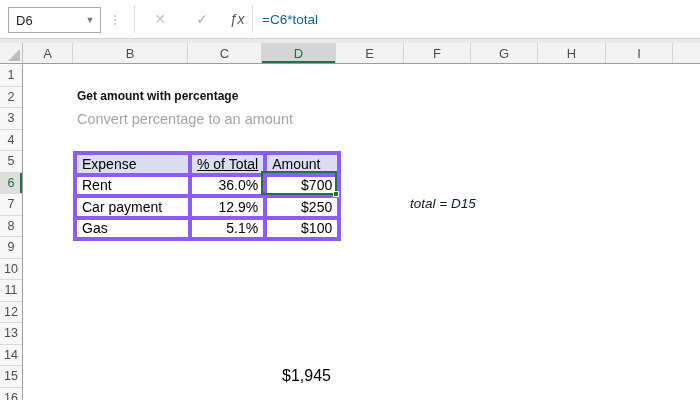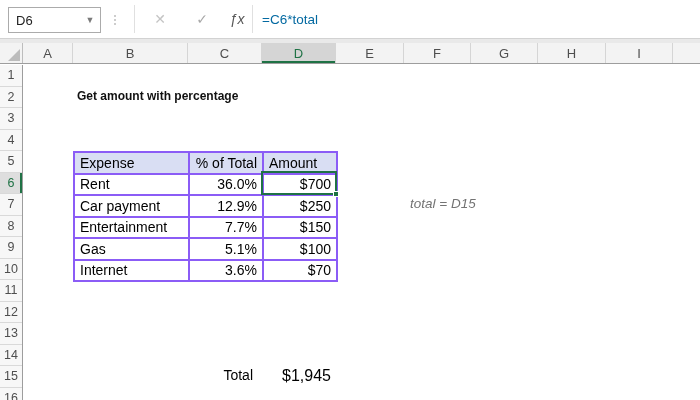--- a/index.html
+++ b/index.html
@@ -146,6 +146,7 @@
 
   <div class="sheet">
     <div class="sheet-title">Get amount with percentage</div>
+    <div class="sheet-subtitle">Convert percentage to an amount</div>
 
     <table class="exp">
       <colgroup>

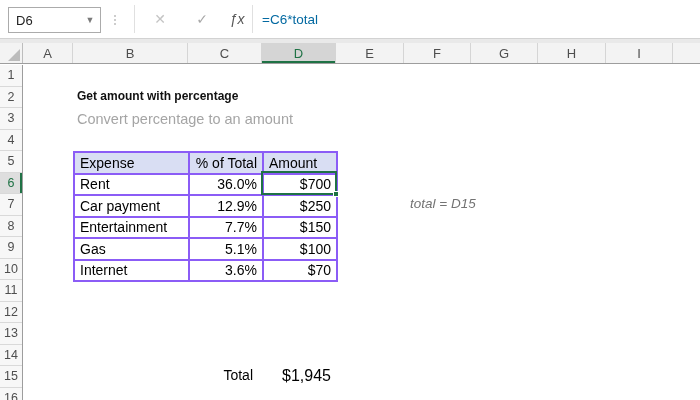--- a/index.html
+++ b/index.html
@@ -64,7 +64,7 @@
 
   table.exp { position:absolute; left:50px; top:86px; border-collapse:collapse; table-layout:fixed; }
   table.exp th, table.exp td {
-    height:21.5px; padding:0 5px; border:2px solid #8b5cf6; font-size:14px; font-weight:400;
+    height:21.5px; padding:0 5px; border:4px solid #8b5cf6; font-size:14px; font-weight:400;
     overflow:hidden; white-space:nowrap;
   }
   table.exp col.c1{width:115px;} table.exp col.c2{width:74px;} table.exp col.c3{width:74px;}

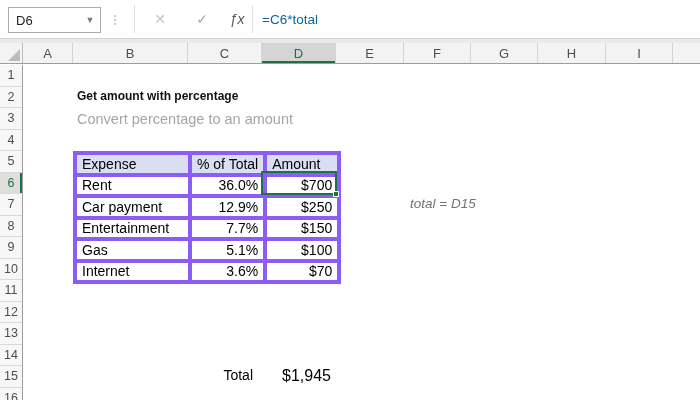--- a/index.html
+++ b/index.html
@@ -69,7 +69,7 @@
   }
   table.exp col.c1{width:115px;} table.exp col.c2{width:74px;} table.exp col.c3{width:74px;}
   table.exp thead th { background:#D9DEF3; text-align:left; }
-  table.exp thead th.th-pct { text-align:right; }
+  table.exp thead th.th-pct { text-align:right;text-decoration:underline; }
   td.cell-expense { text-align:left; }
   td.cell-pct, td.cell-amount { text-align:right; }
 

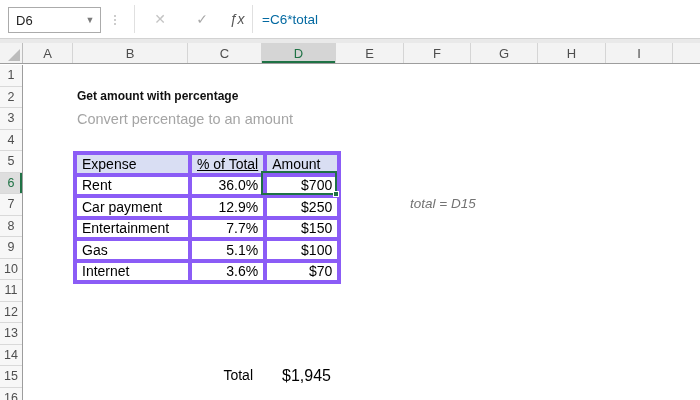--- a/index.html
+++ b/index.html
@@ -78,7 +78,7 @@
   .fill-handle { position:absolute; right:-4px; bottom:-4px; width:6px; height:6px;
                  background:#1F7245; border:1px solid #fff; }
 
-  .note { position:absolute; left:387px; top:131px; font-size:13.5px; font-style:italic; color:#737373; }
+  .note { position:absolute; left:387px; top:131px; font-size:13.5px; font-style:italic; color:#0f172a; }
 
   .total-label { position:absolute; left:165px; top:302px; width:70px; height:21.5px;
                  text-align:right; padding-right:5px; font-size:14px; color:#000; }

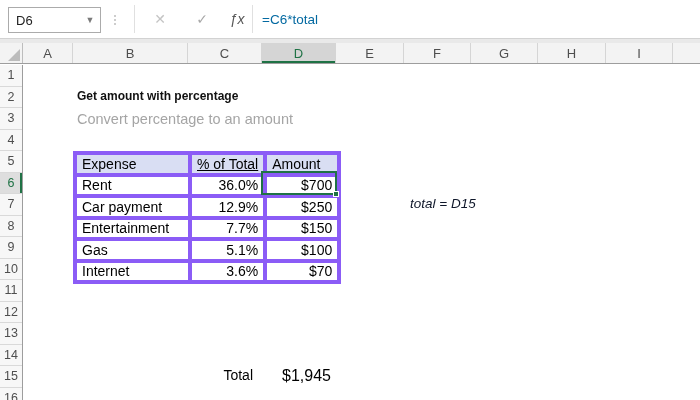--- a/index.html
+++ b/index.html
@@ -173,11 +173,6 @@
           <td class="cell-amount">$250</td>
         </tr>
         <tr>
-          <td class="cell-expense">Entertainment</td>
-          <td class="cell-pct">7.7%</td>
-          <td class="cell-amount">$150</td>
-        </tr>
-        <tr>
           <td class="cell-expense">Gas</td>
           <td class="cell-pct">5.1%</td>
           <td class="cell-amount">$100</td>

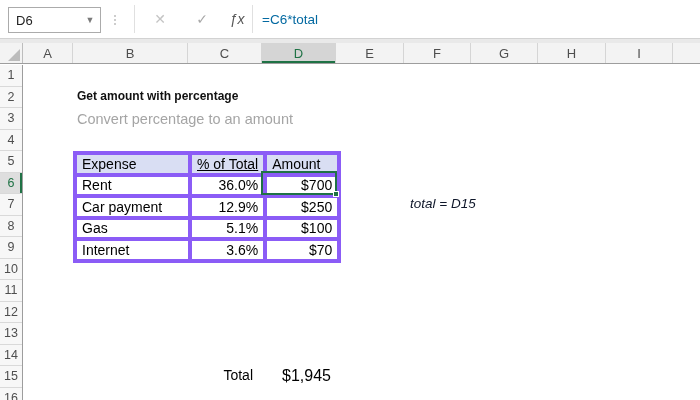--- a/index.html
+++ b/index.html
@@ -177,11 +177,6 @@
           <td class="cell-pct">5.1%</td>
           <td class="cell-amount">$100</td>
         </tr>
-        <tr>
-          <td class="cell-expense">Internet</td>
-          <td class="cell-pct">3.6%</td>
-          <td class="cell-amount">$70</td>
-        </tr>
       </tbody>
     </table>
 

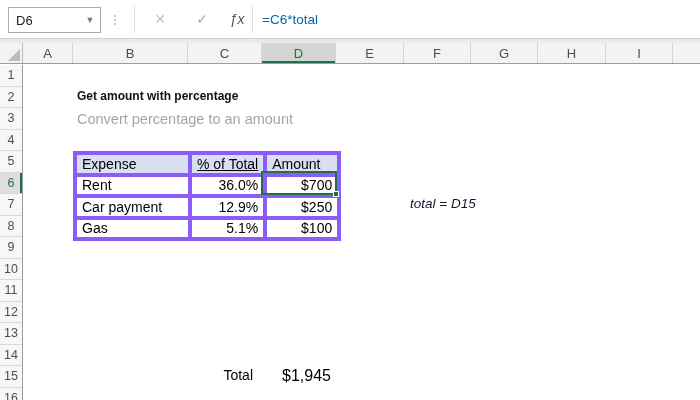--- a/index.html
+++ b/index.html
@@ -186,7 +186,6 @@
 
     <div class="note">total = D15</div>
 
-    <div class="total-label">Total</div>
     <div class="total-value">$1,945</div>
   </div>
 

